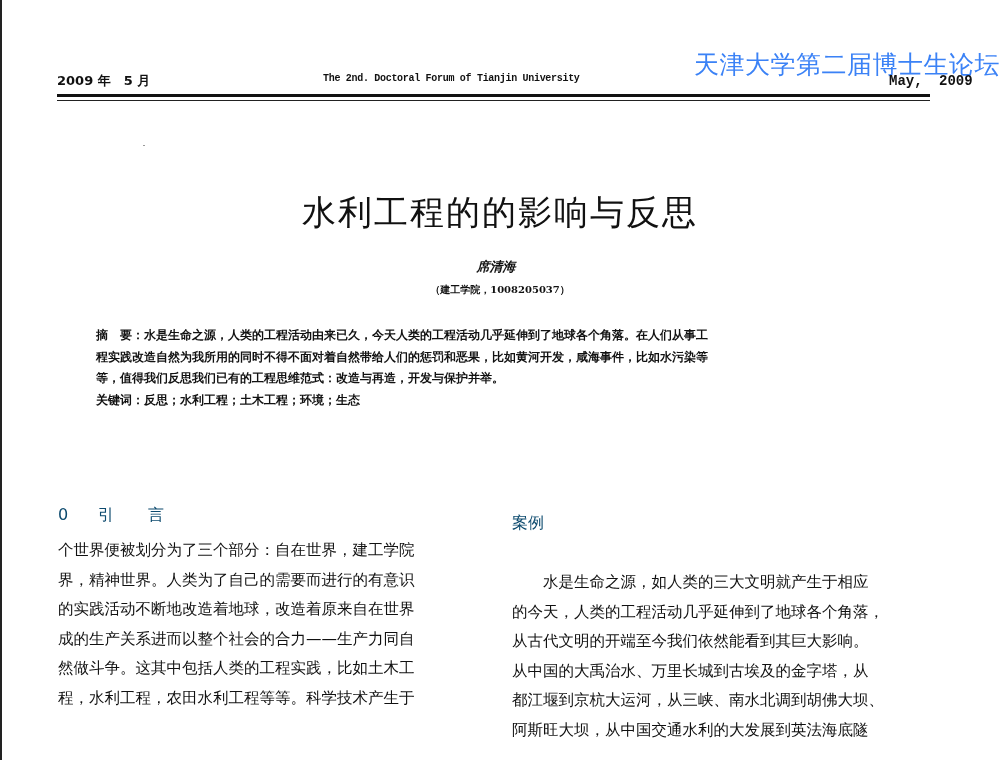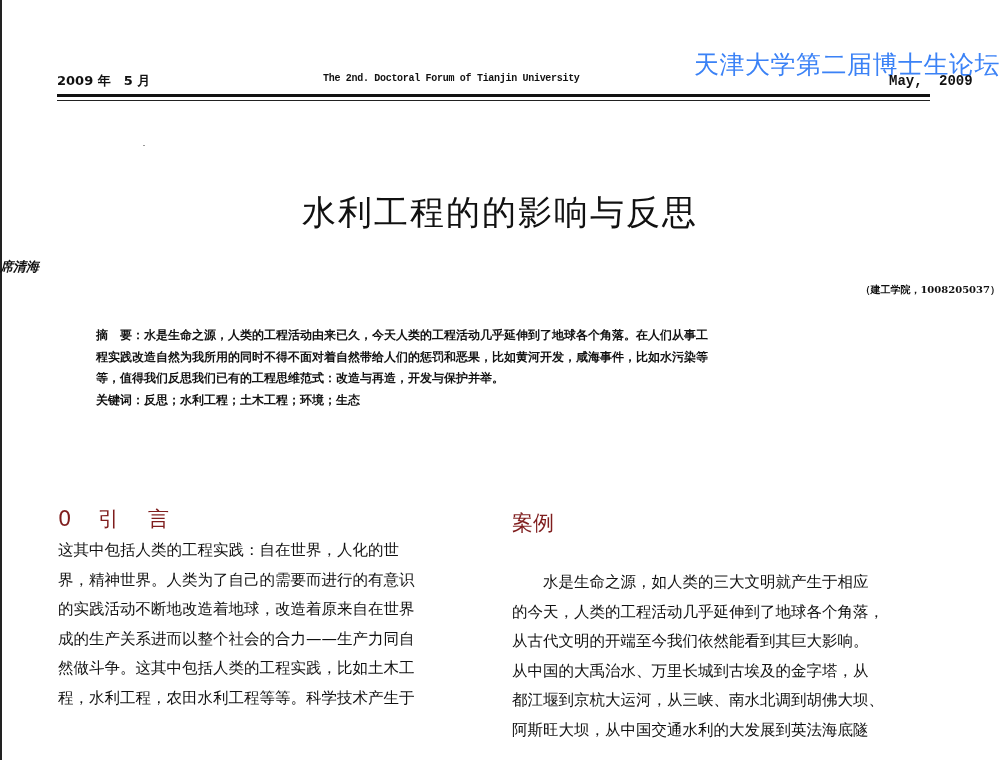--- a/index.html
+++ b/index.html
@@ -38,7 +38,7 @@
     font-family: "DejaVu Sans", sans-serif; font-size: 34px; letter-spacing: 2px; color: #111;
   }
   .author {
-    left: 0; width: 992px; top: 258px; text-align: left;
+    left: 0; width: 992px; top: 258px; text-align: center;
     font-family: "DejaVu Serif", serif; font-size: 13px; font-weight: bold; font-style: italic;
   }
   .affil {

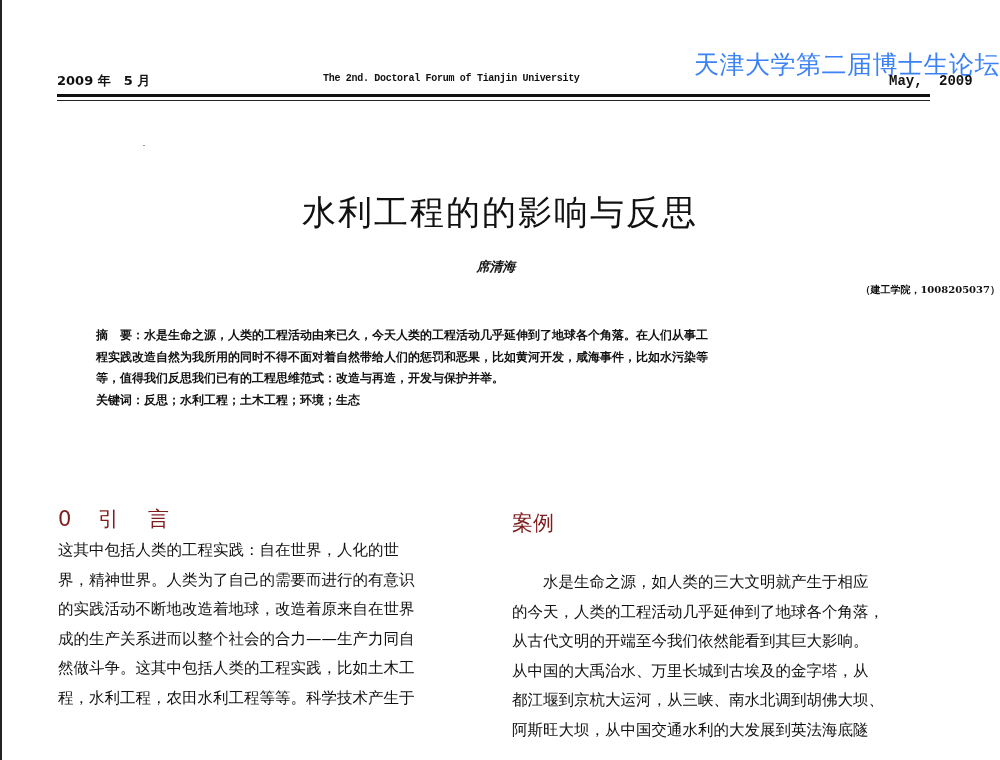--- a/index.html
+++ b/index.html
@@ -42,7 +42,7 @@
     font-family: "DejaVu Serif", serif; font-size: 13px; font-weight: bold; font-style: italic;
   }
   .affil {
-    left: 0; width: 1000px; top: 283px; text-align: right;
+    left: 0; width: 1000px; top: 283px; text-align: center;
     font-family: "DejaVu Serif", serif; font-size: 10px; font-weight: bold;
   }
 

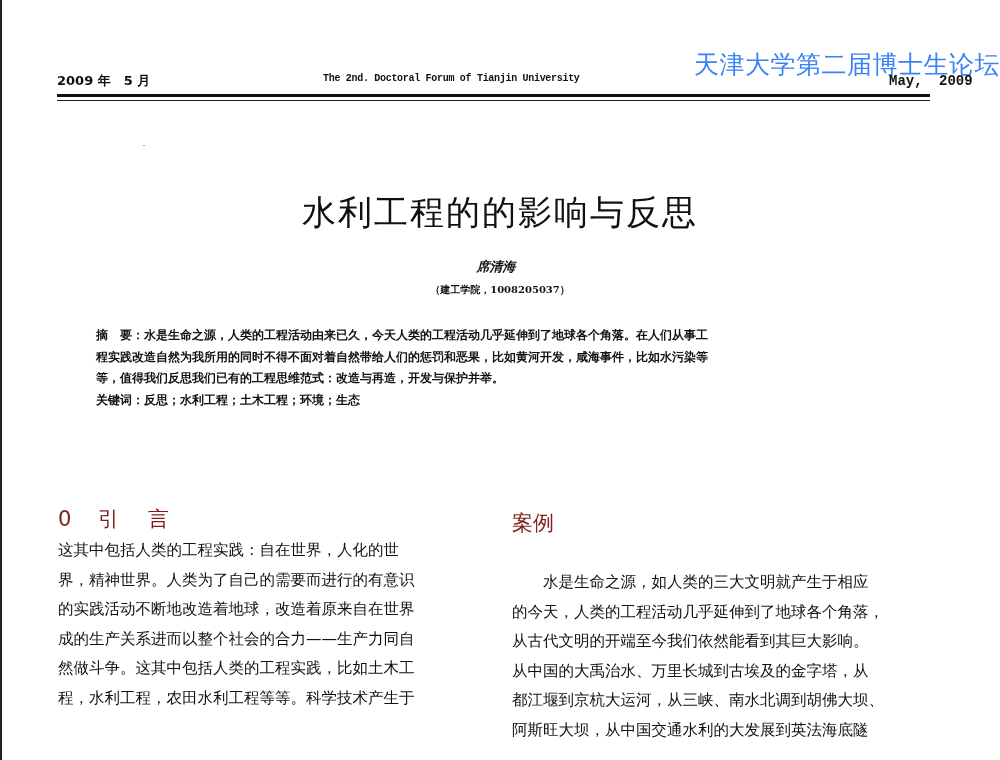--- a/index.html
+++ b/index.html
@@ -57,7 +57,7 @@
 
   
   .sec-head {
-    font-family: "DejaVu Sans", sans-serif; font-size: 21px; color: #7f1d1d;
+    font-family: "DejaVu Sans", sans-serif; font-size: 16px; color: #0c4a6e;
   }
   .sec0 { left: 58px; top: 505px; }
   .sec0 .num { display: inline-block; width: 40px; }

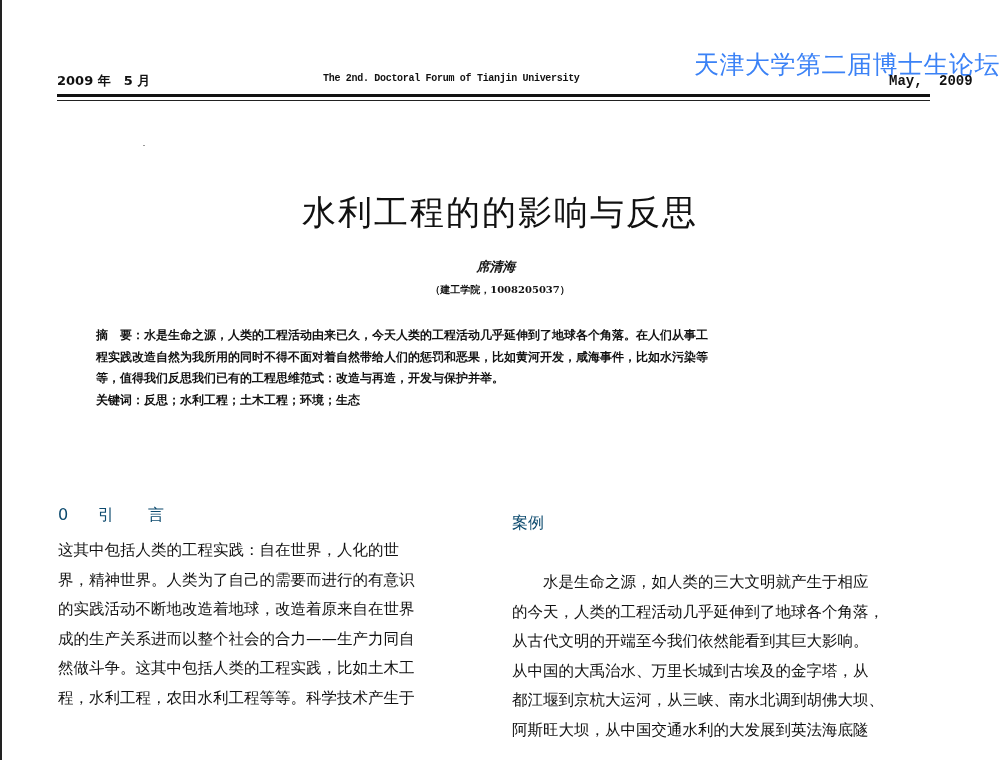--- a/index.html
+++ b/index.html
@@ -100,7 +100,7 @@
   <span class="num">0</span><span class="w1">引</span><span>言</span>
 </div>
 <div class="abs col-text colL">
-  <span class="line">这其中包括人类的工程实践：自在世界，人化的世</span>
+  <span class="line">个世界便被划分为了三个部分：自在世界，建工学院</span>
   <span class="line">界，精神世界。人类为了自己的需要而进行的有意识</span>
   <span class="line">的实践活动不断地改造着地球，改造着原来自在世界</span>
   <span class="line">成的生产关系进而以整个社会的合力——生产力同自</span>

